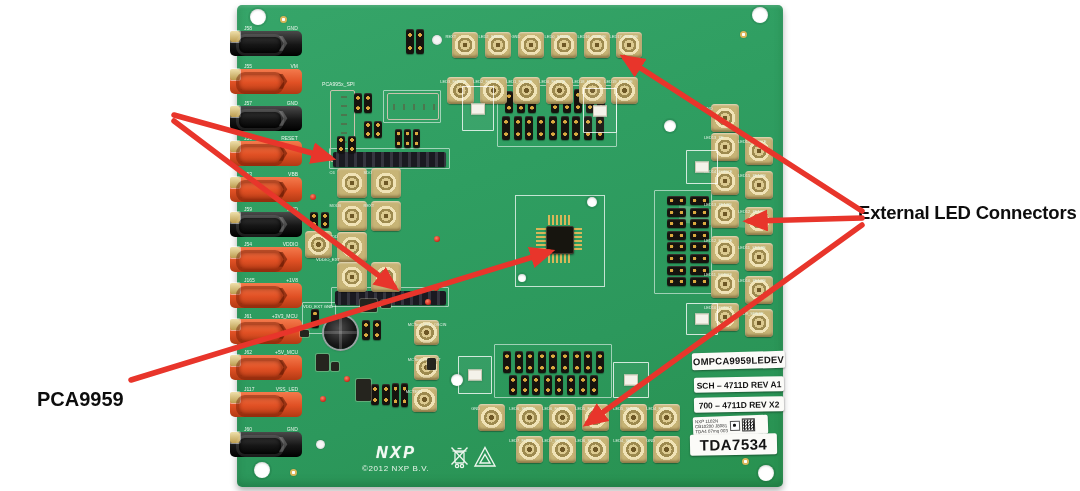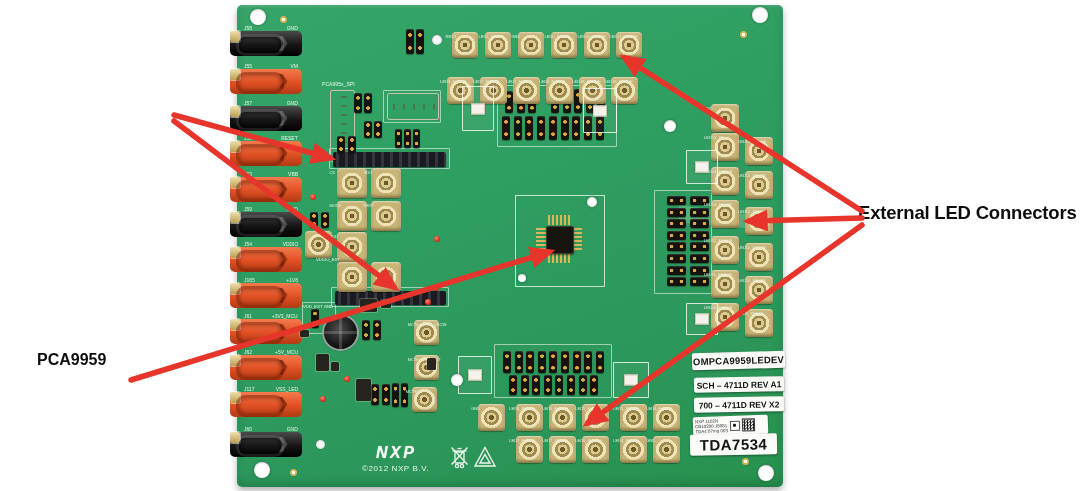--- a/index.html
+++ b/index.html
@@ -9,7 +9,7 @@
   .callout{position:absolute;font-weight:700;color:#0d0d0d;white-space:nowrap;
            font-family:"Liberation Sans",sans-serif;}
   .callout.arduino{left:2px;top:103px;font-size:19px;}
-  .callout.pca{left:37px;top:351px;font-size:16px;}
+  .callout.pca{left:37px;top:388px;font-size:20px;}
   .callout.ext{left:858px;top:202px;font-size:18.5px;letter-spacing:-.2px;}
   
   svg.arrows{position:absolute;left:0;top:0;width:1080px;height:491px;z-index:30;pointer-events:none;}

